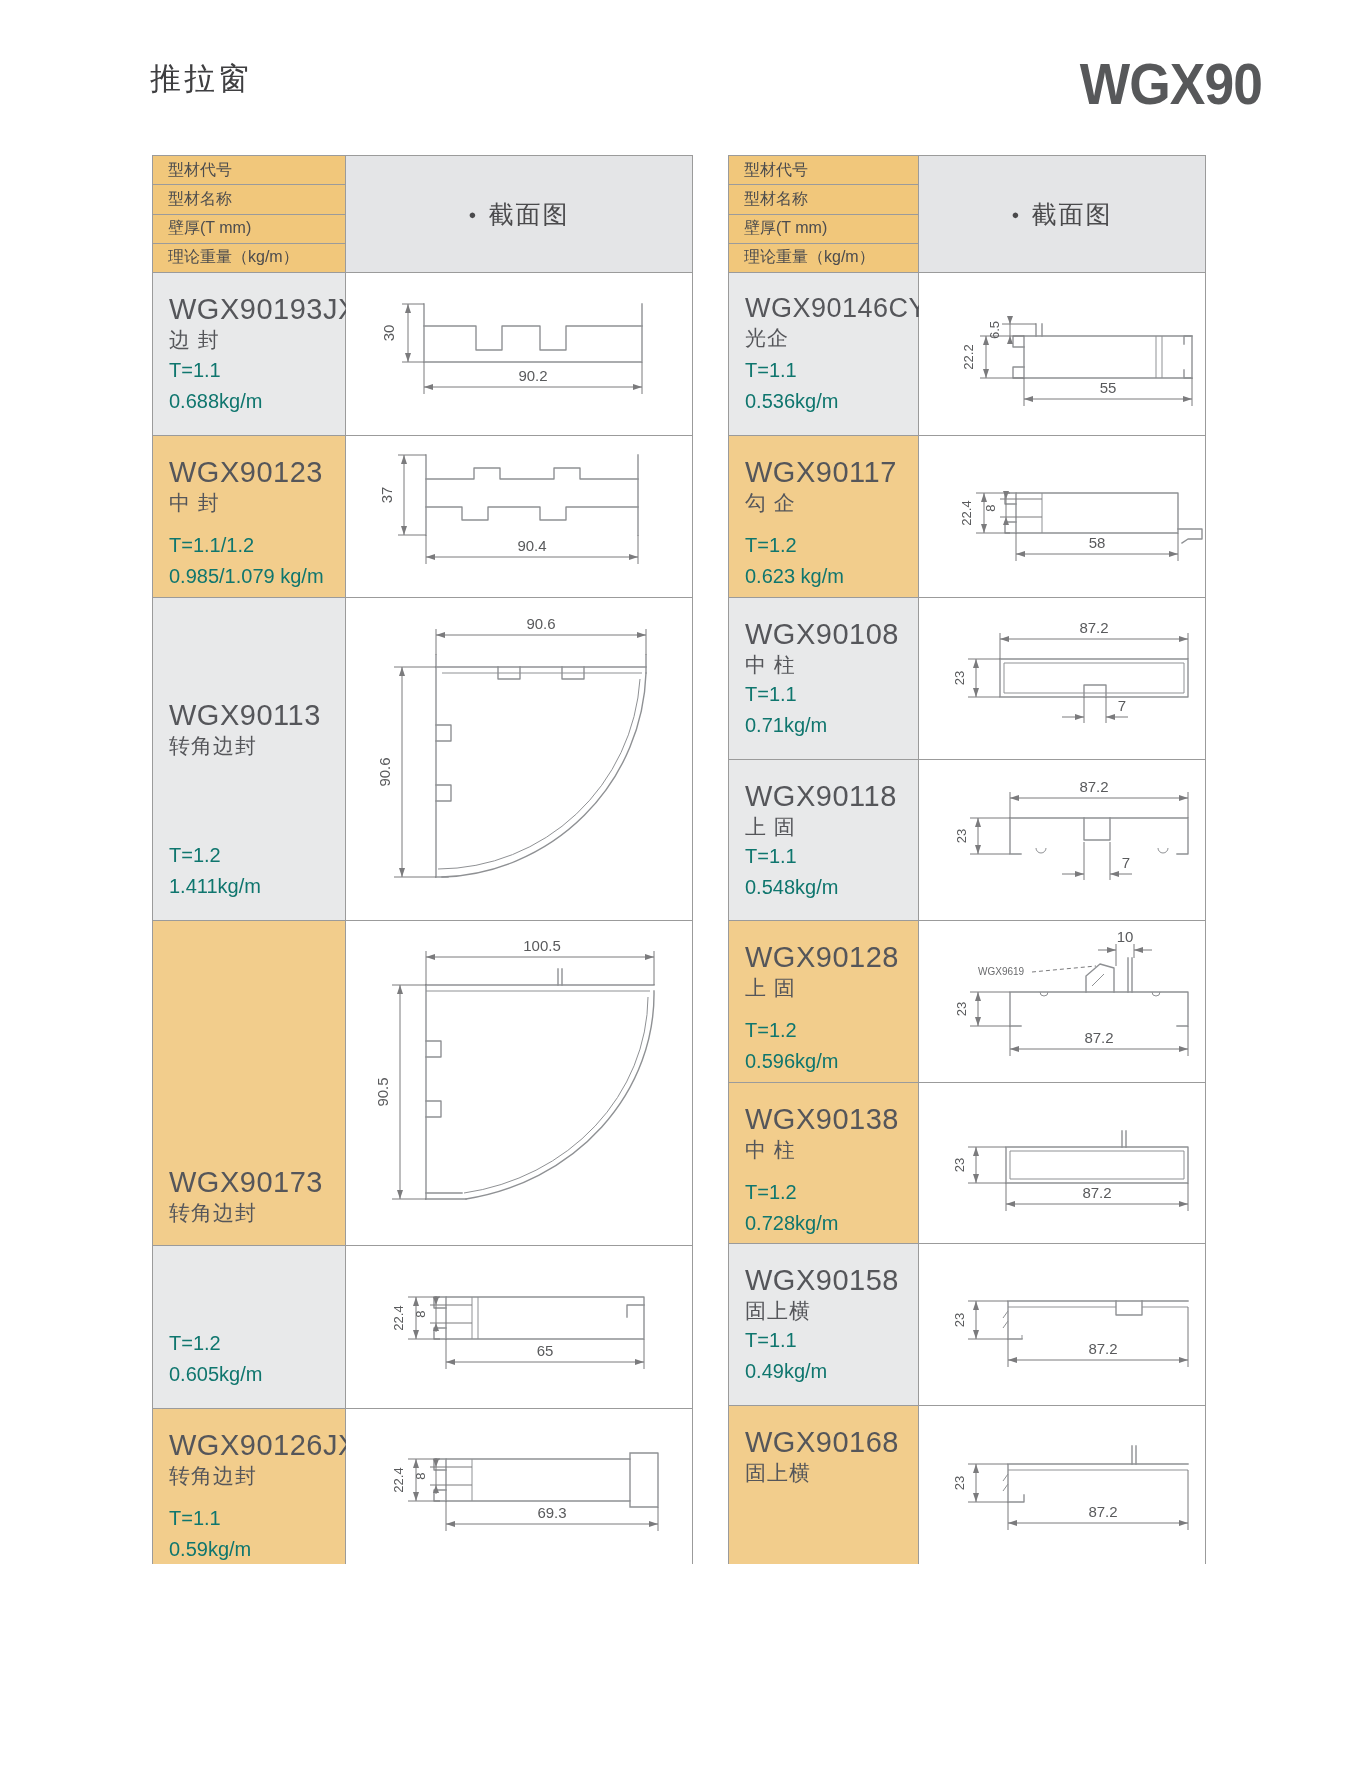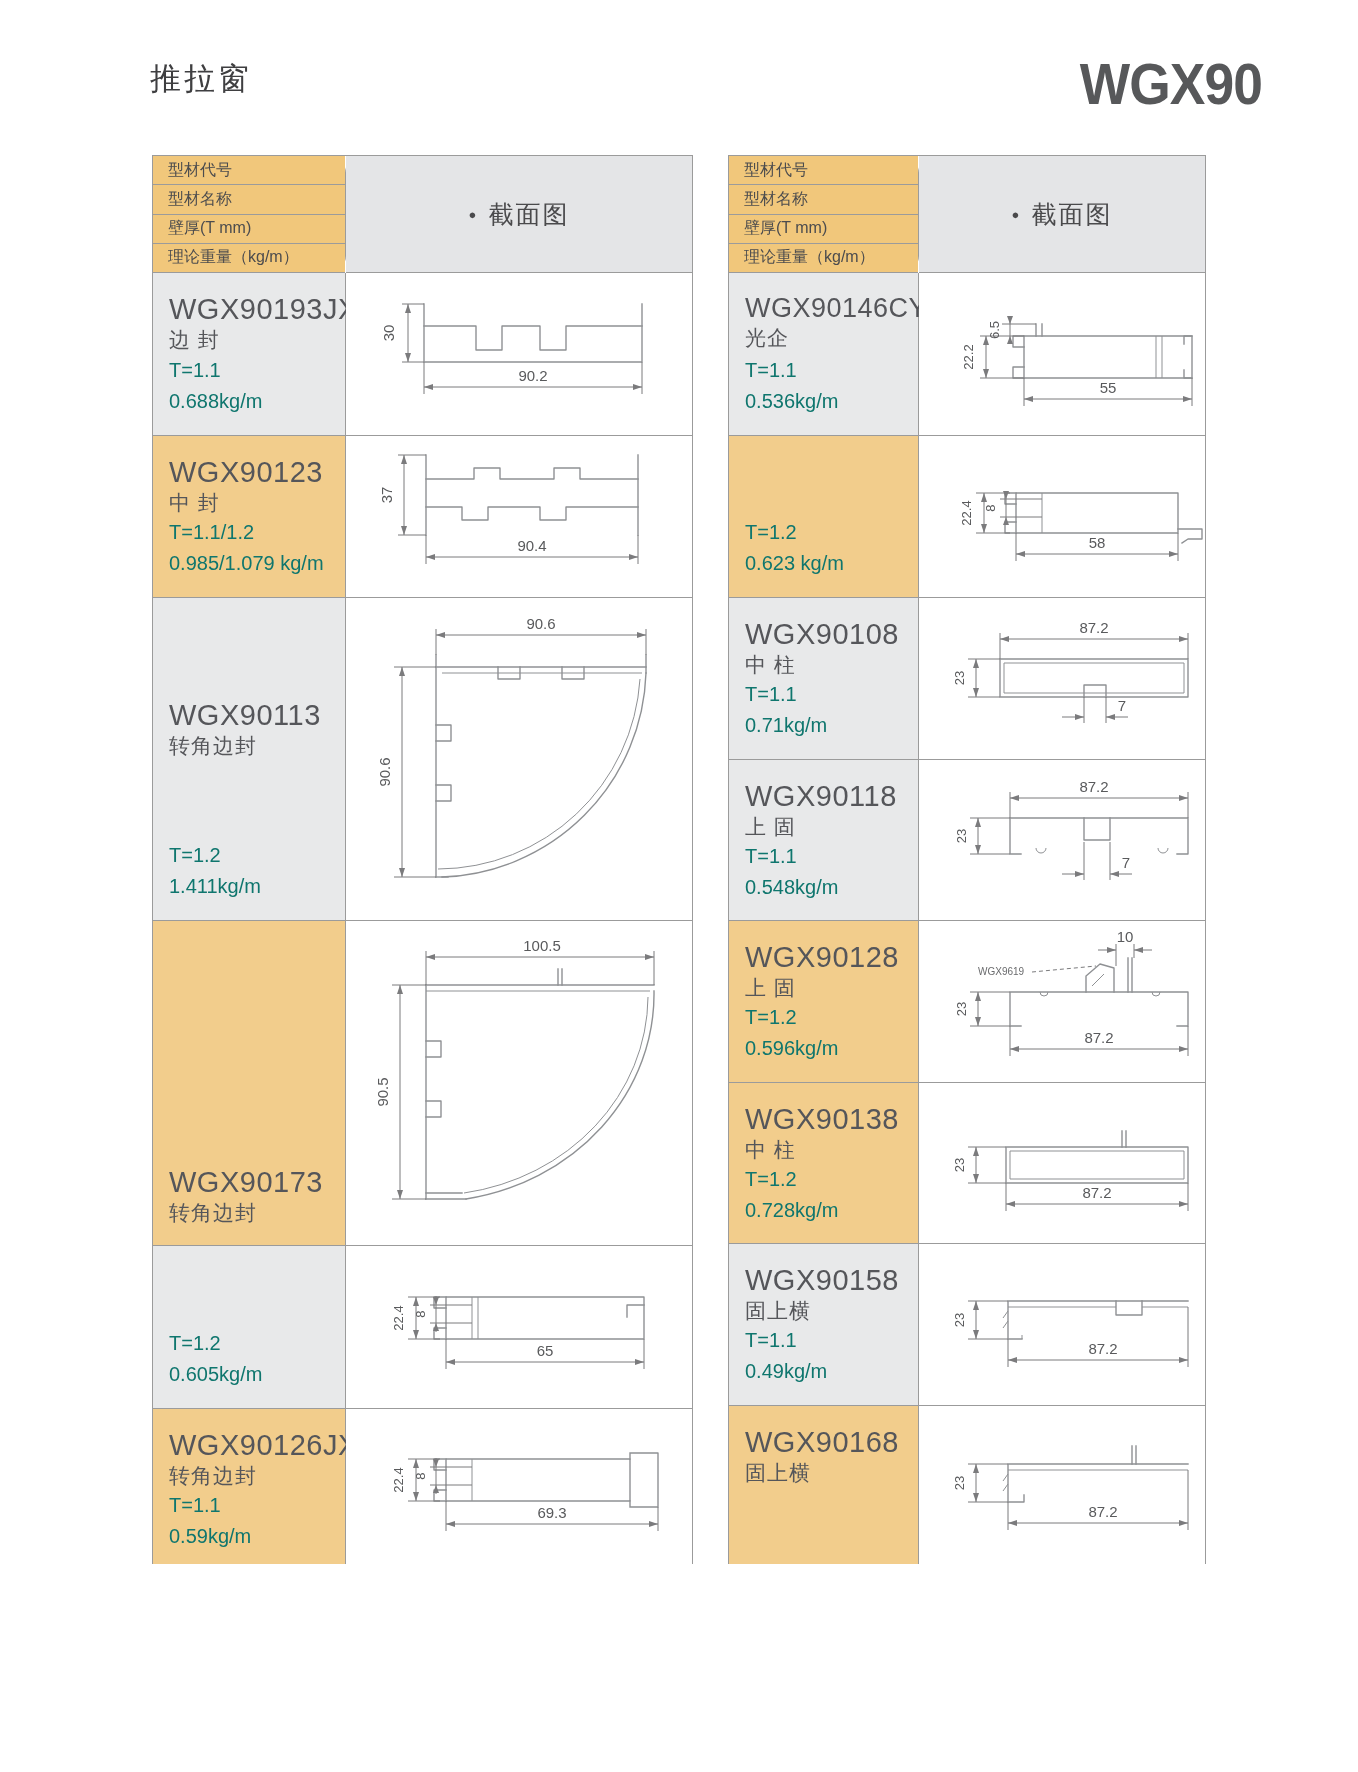--- a/index.html
+++ b/index.html
@@ -15,7 +15,7 @@
   .ptable.right{left:728px;width:478px;}
 
   .thead{display:flex;height:117px;}
-  .thead-left{display:flex;flex-direction:column;box-sizing:border-box;border-right:1px solid var(--line);border-radius:17px;}
+  .thead-left{display:flex;flex-direction:column;box-sizing:border-box;border-right:1px solid var(--line);}
   .left .thead-left,.left .info{width:193px;}
   .right .thead-left,.right .info{width:190px;}
   .h-row{flex:1;background:var(--tan_header);border-bottom:1px solid var(--line);

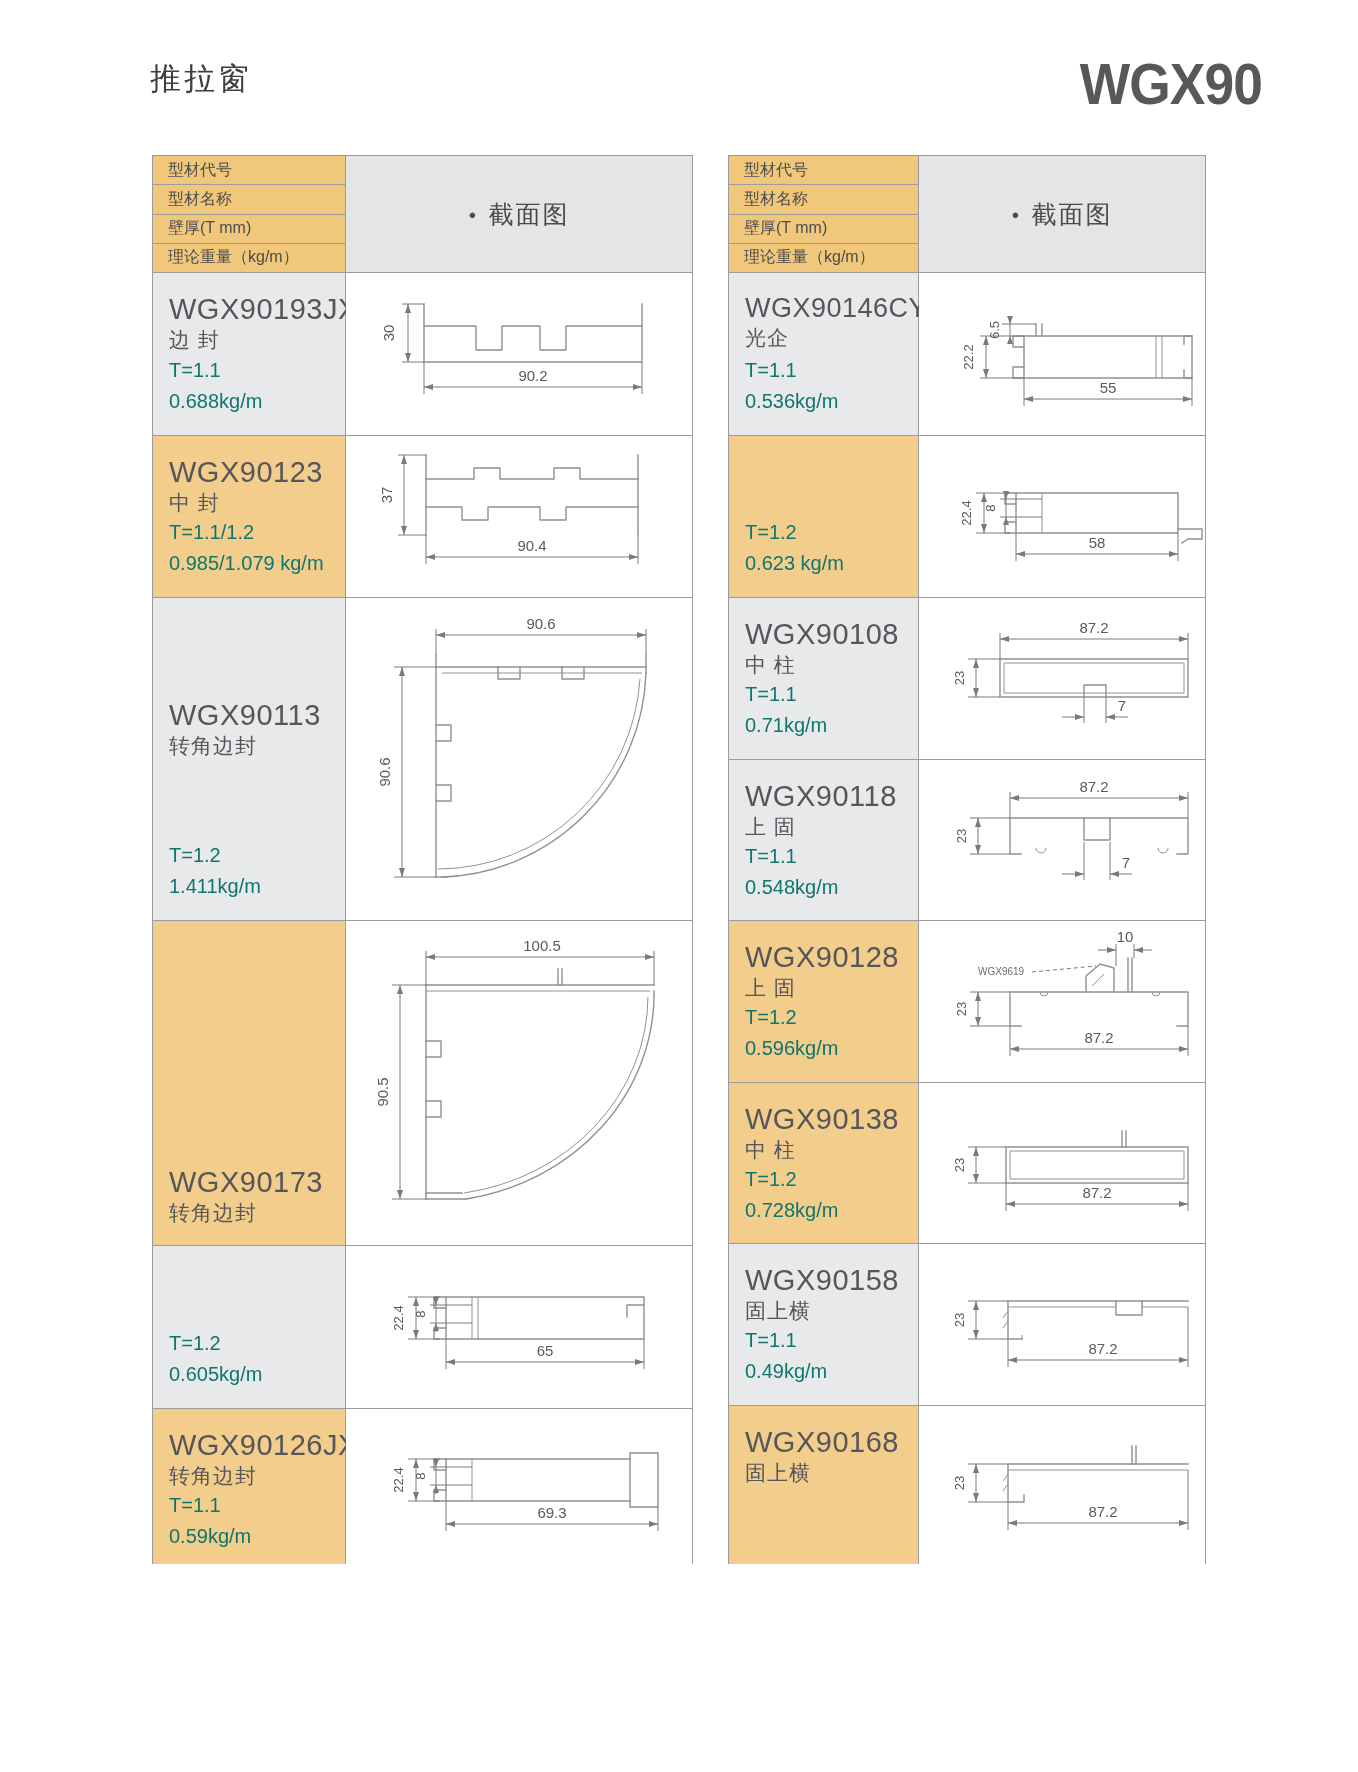--- a/index.html
+++ b/index.html
@@ -29,7 +29,7 @@
   .info{box-sizing:border-box;border-right:1px solid var(--line);
         display:flex;flex-direction:column;padding:20px 8px 18px 16px;}
   .tone-gray .info{background:var(--gray_cell);}
-  .tone-tan .info{background:var(--tan_cell);}
+  .tone-tan .info{background:var(--tan_cell);gap:13px;}
   .code{font-size:29px;color:#55565a;letter-spacing:.5px;}
   .name{font-size:21px;color:#55565a;letter-spacing:1px;}
   .specs{margin-top:auto;font-size:20px;color:#0f766e;line-height:1.55;}

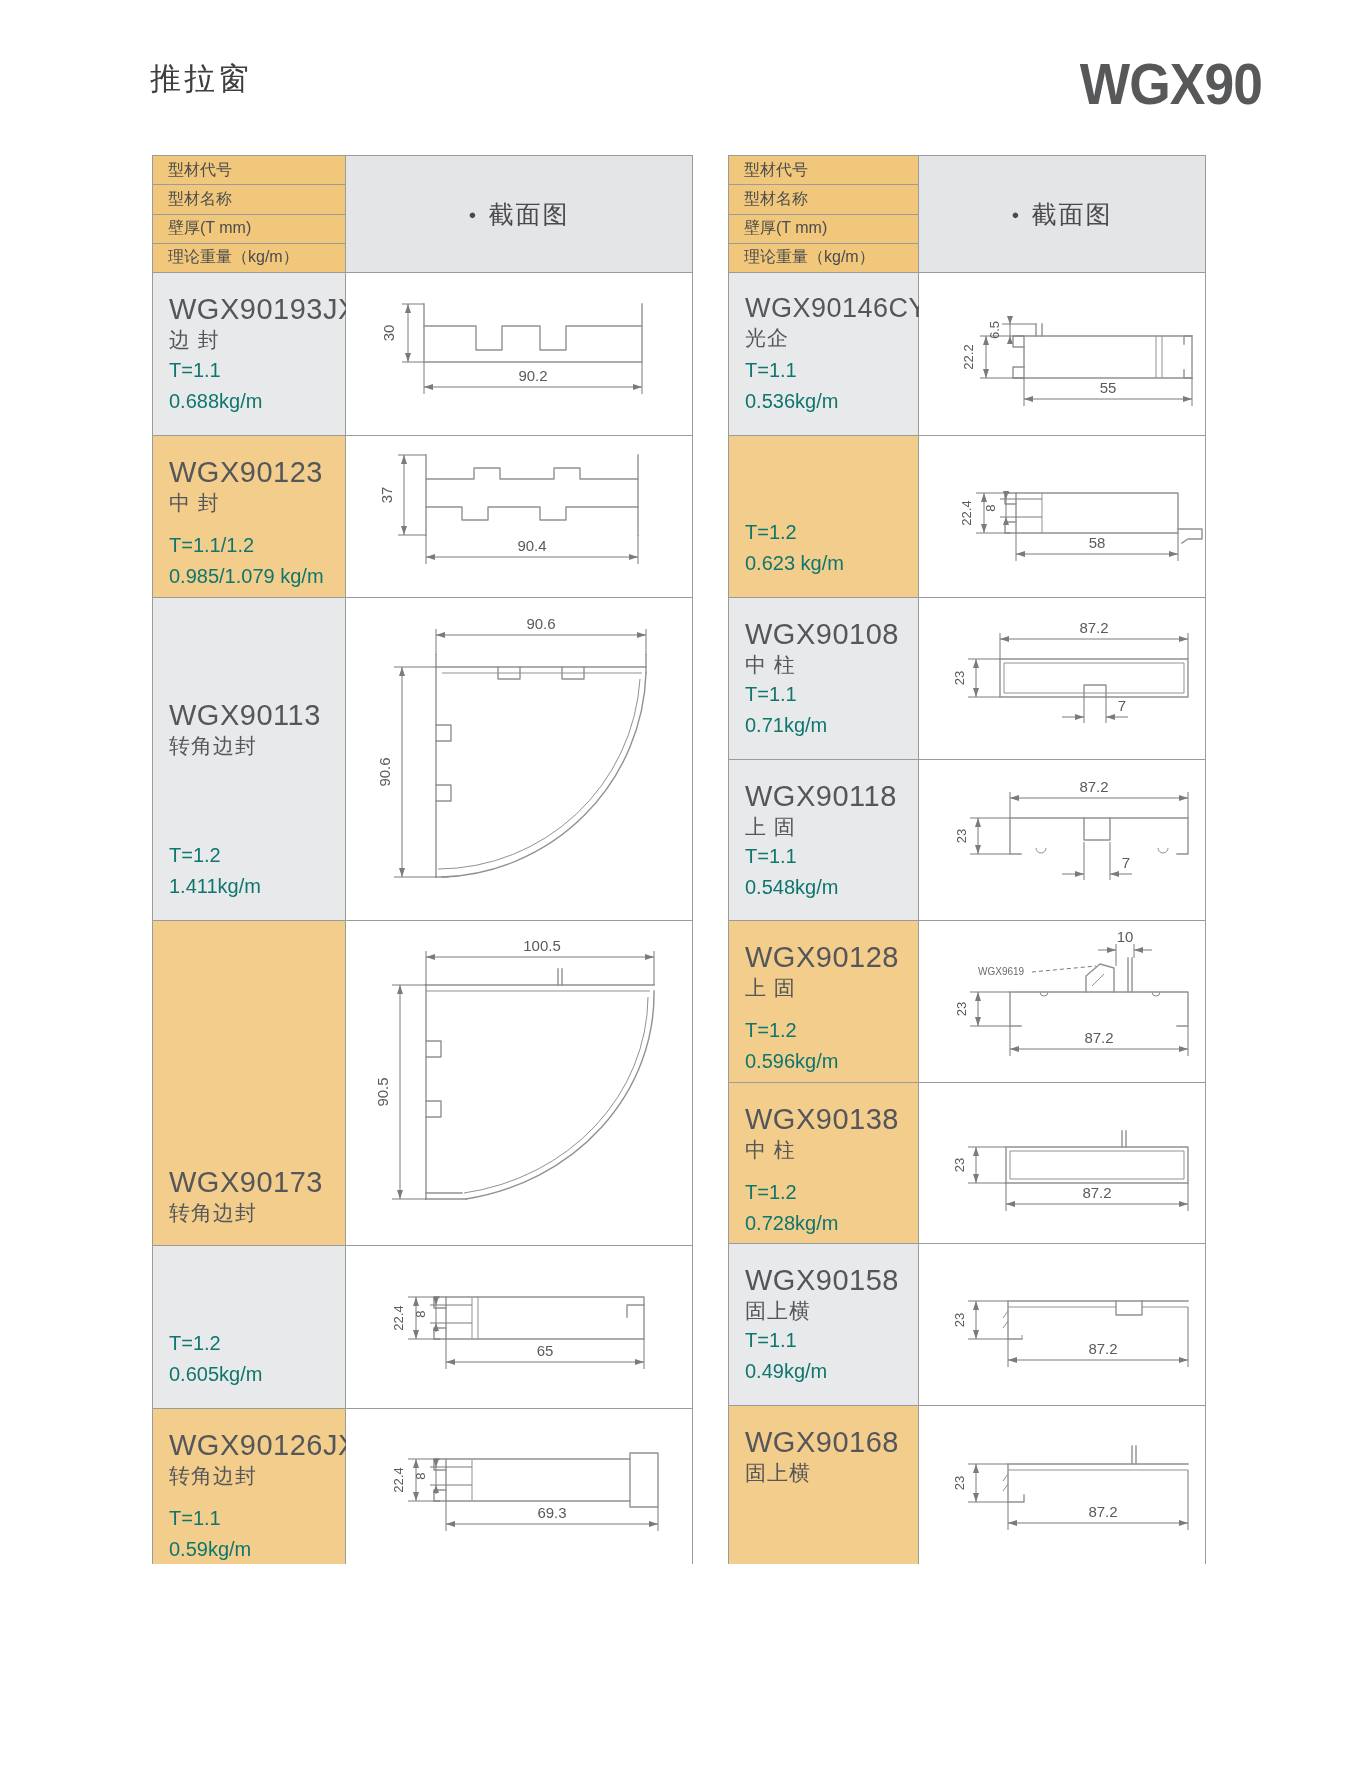--- a/index.html
+++ b/index.html
@@ -297,6 +297,10 @@
 
     <div class="row tone-tan" style="height:162px">
       <div class="info">
+        <div class="grp">
+          <div class="code">WGX90117</div>
+          <div class="name">勾 企</div>
+        </div>
         <div class="specs">
           <div>T=1.2</div>
           <div>0.623 kg/m</div>

